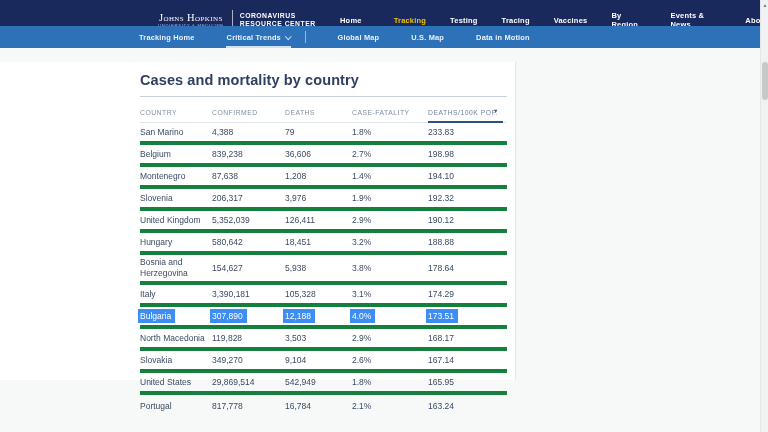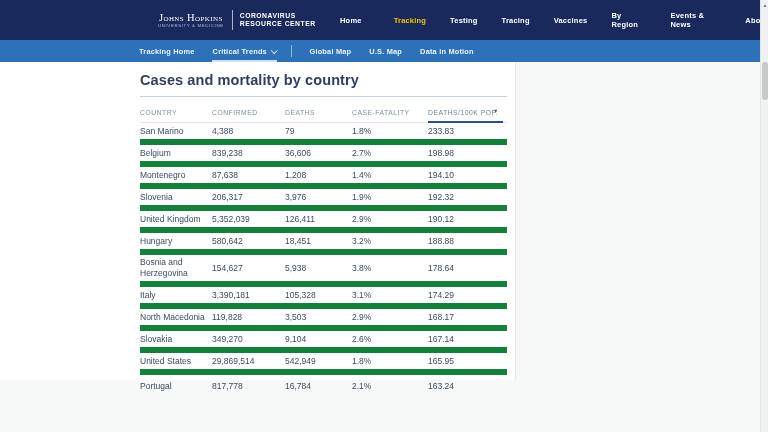--- a/index.html
+++ b/index.html
@@ -26,7 +26,7 @@
   .topnav a.active { color:#f1c400;margin-left:8px; }
 
   
-  .subnav { position:absolute; left:0; top:40px; width:768px; height:22px;
+  .subnav { position:absolute; left:0; top:26px; width:768px; height:22px;
             background:#2d71b8; display:flex; align-items:center; }
   .subnav-inner { display:flex; align-items:center; margin-left:138px; height:100%; }
   .subnav a { position:relative; height:100%; display:flex; align-items:center;

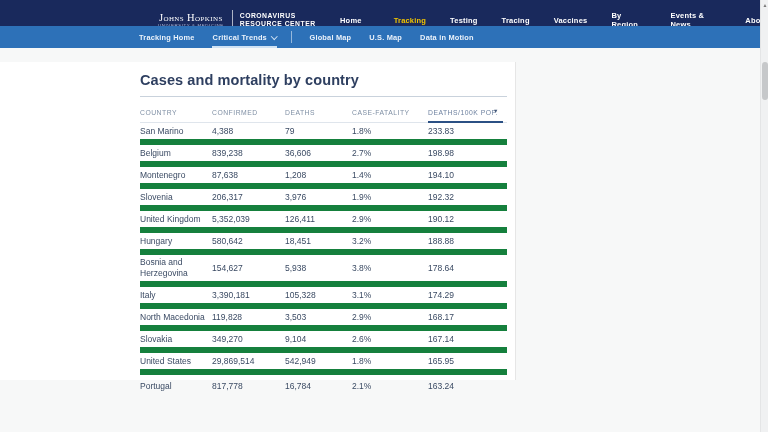--- a/index.html
+++ b/index.html
@@ -32,7 +32,7 @@
   .subnav a { position:relative; height:100%; display:flex; align-items:center;
             color:#eaf2fb; font-size:7.4px; font-weight:bold; letter-spacing:.2px;
             text-decoration:none; cursor:pointer; padding:0 1px; }
-  .subnav a + a, .subnav .sep + a { margin-left:16px; }
+  .subnav a + a, .subnav .sep + a { margin-left:30px; }
   .subnav a.active .underline { position:absolute; left:0; right:0; bottom:0;
             height:2px; background:#cfe2f4; }
   .chev { display:inline-block; width:4.5px; height:4.5px; margin-left:5px; margin-top:-2px;

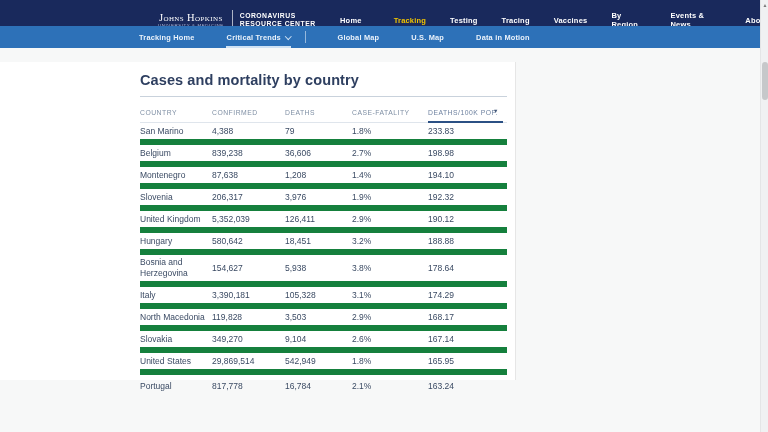--- a/index.html
+++ b/index.html
@@ -59,7 +59,7 @@
   .th.sorted::after { content:""; position:absolute; left:0; right:4px; bottom:-1px;
         height:2px; background:#2b5084; }
   .sort-caret { position:absolute; right:8px; top:4px; font-size:5.5px; color:#44597a; }
-  .row { min-height:22px; border-bottom:6px solid #15803d; align-items:center; }
+  .row { min-height:22px; border-bottom:4px solid #15803d; align-items:center; }
   .row:last-child { border-bottom:none; }
   .cell { font-size:8.5px; color:#3a4a63; padding:2px 6px 2px 0; line-height:11px; }
   .cell span { display:inline; }

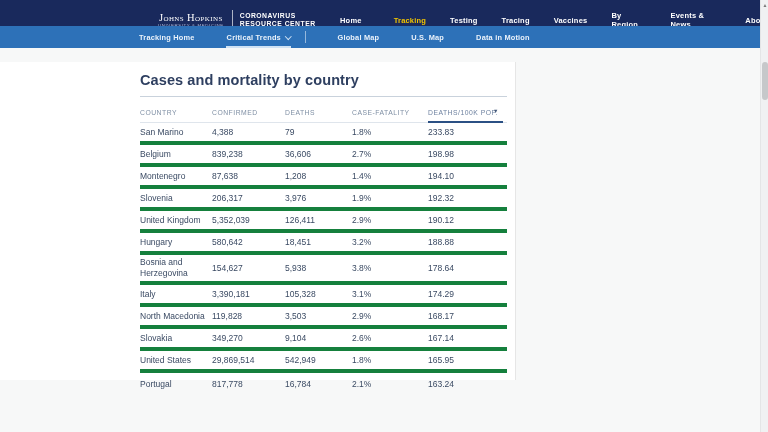--- a/index.html
+++ b/index.html
@@ -200,6 +200,13 @@
               <div class="cell"><span>174.29</span></div>
             </div>
             <div class="grid-row row">
+              <div class="cell"><span class="sel">Bulgaria</span></div>
+              <div class="cell"><span class="sel">307,890</span></div>
+              <div class="cell"><span class="sel">12,188</span></div>
+              <div class="cell"><span class="sel">4.0%</span></div>
+              <div class="cell"><span class="sel">173.51</span></div>
+            </div>
+            <div class="grid-row row">
               <div class="cell"><span>North Macedonia</span></div>
               <div class="cell"><span>119,828</span></div>
               <div class="cell"><span>3,503</span></div>

